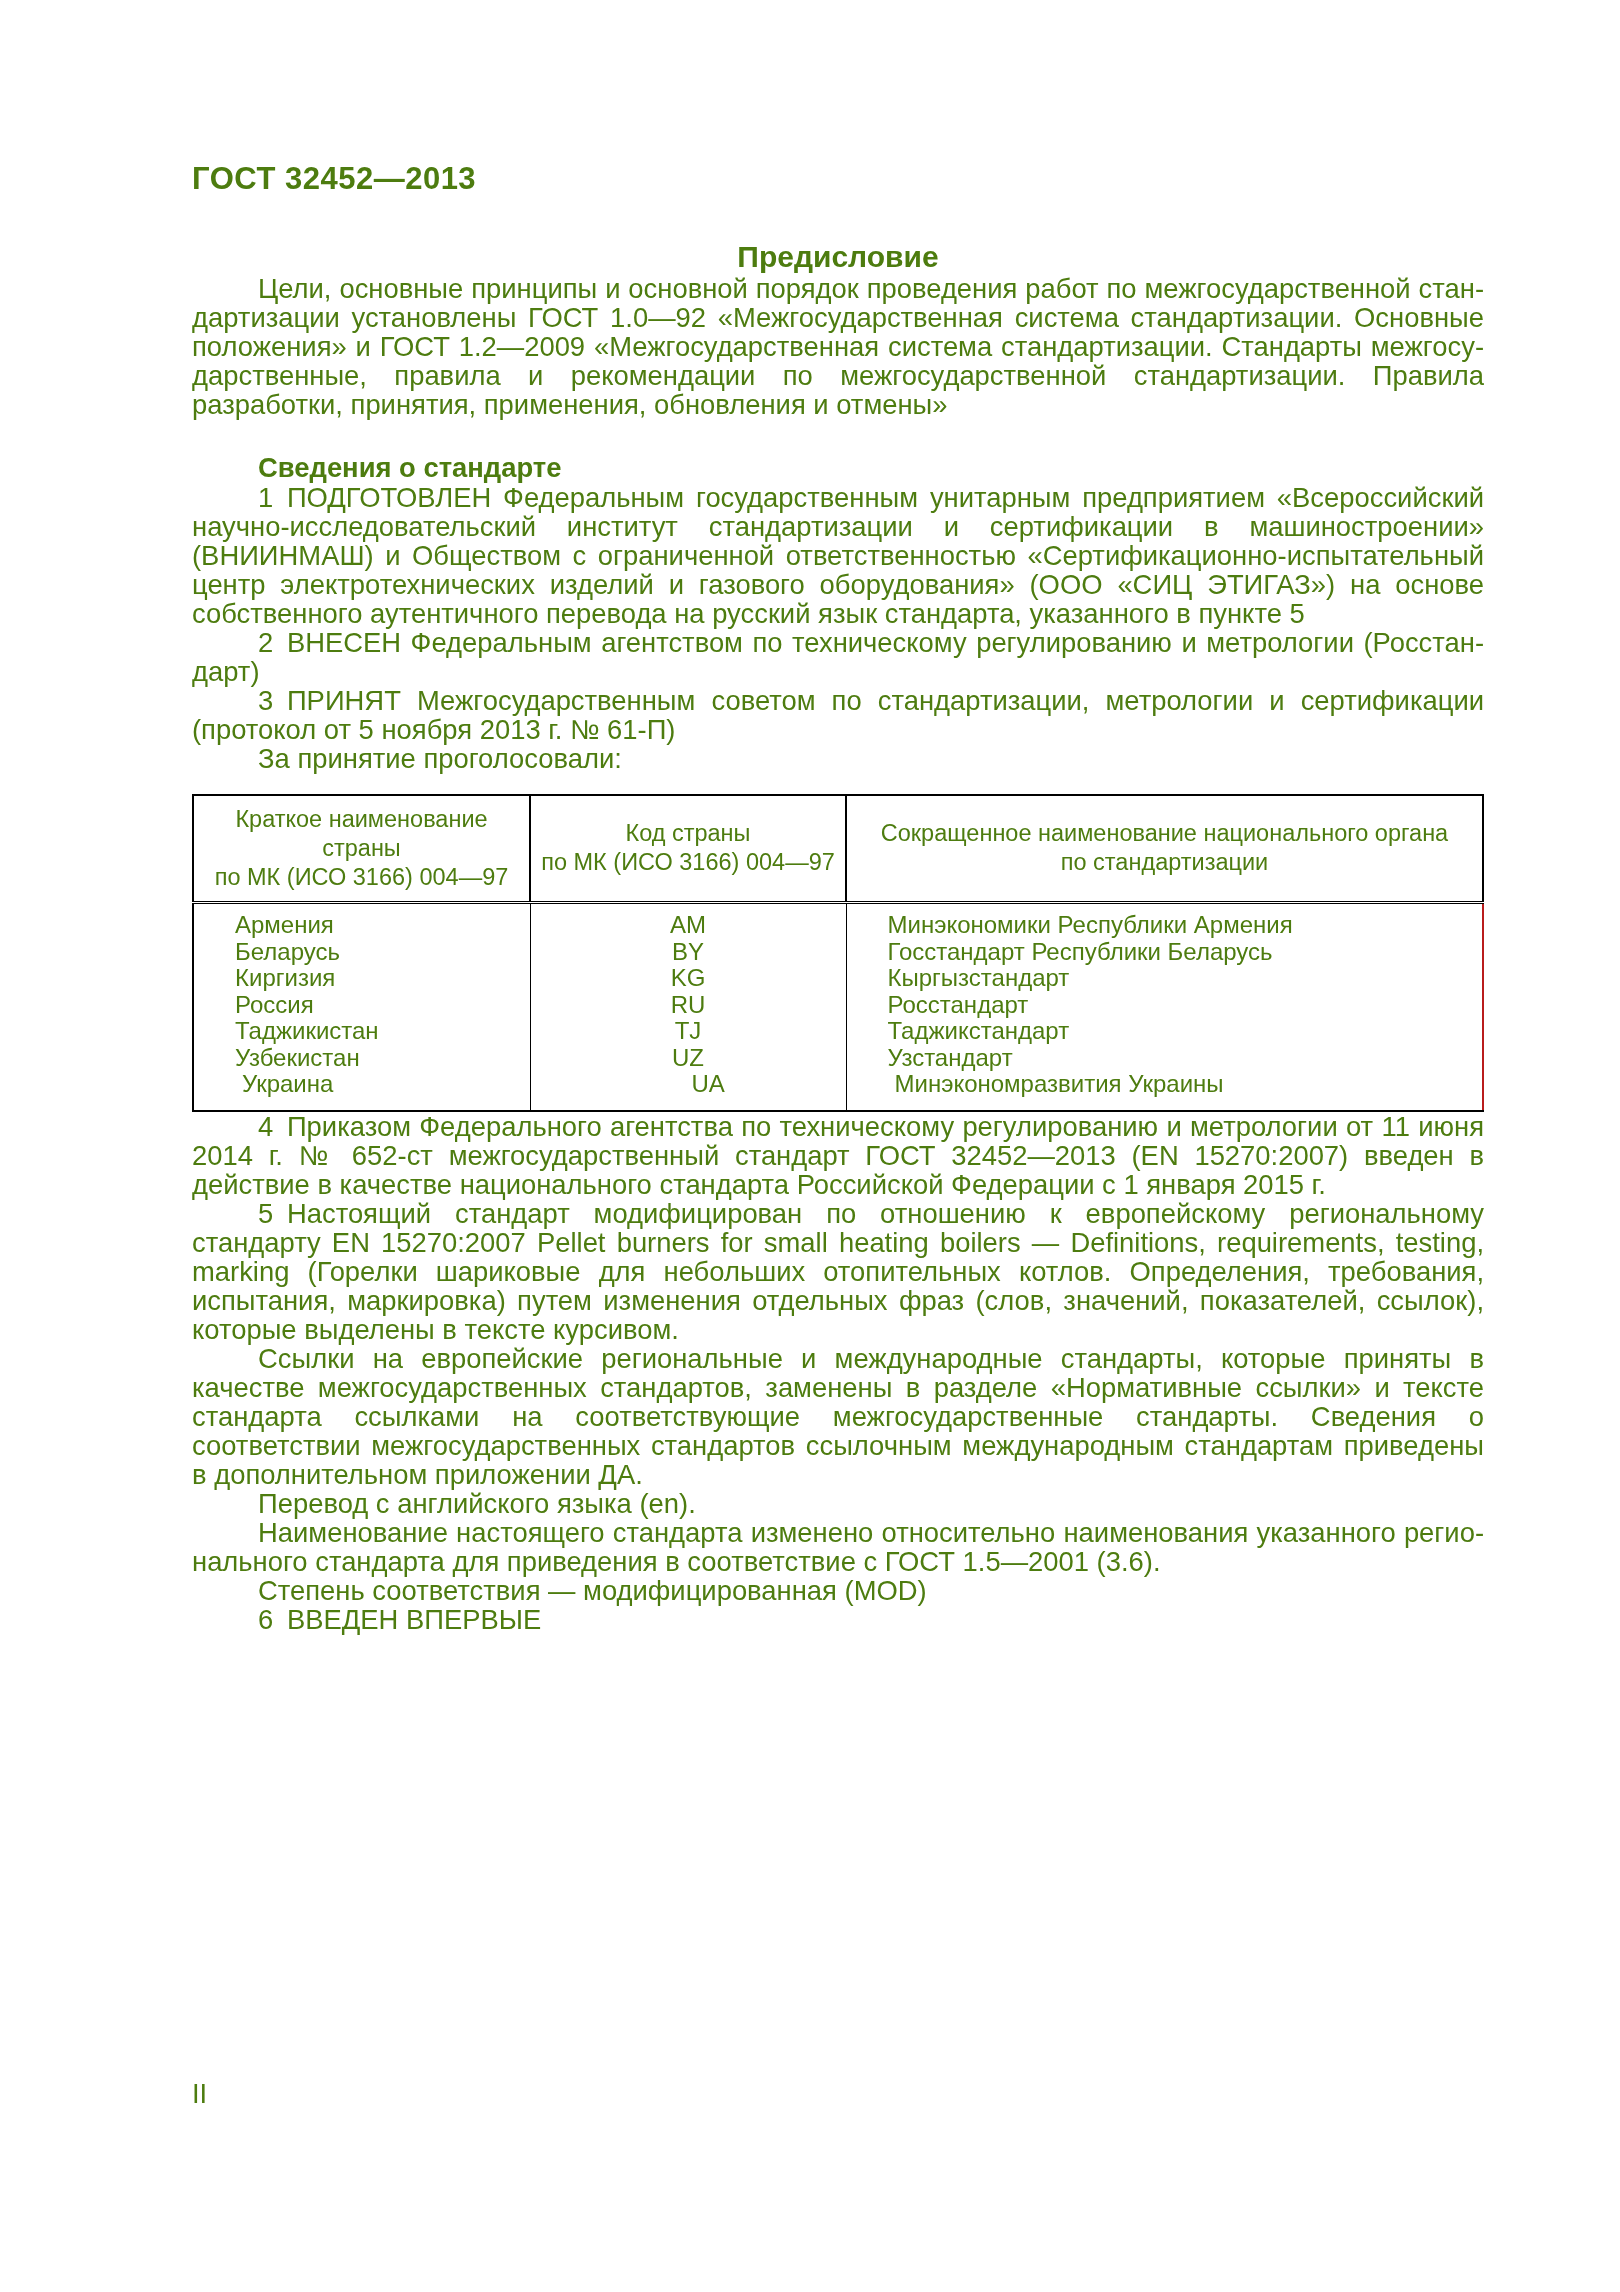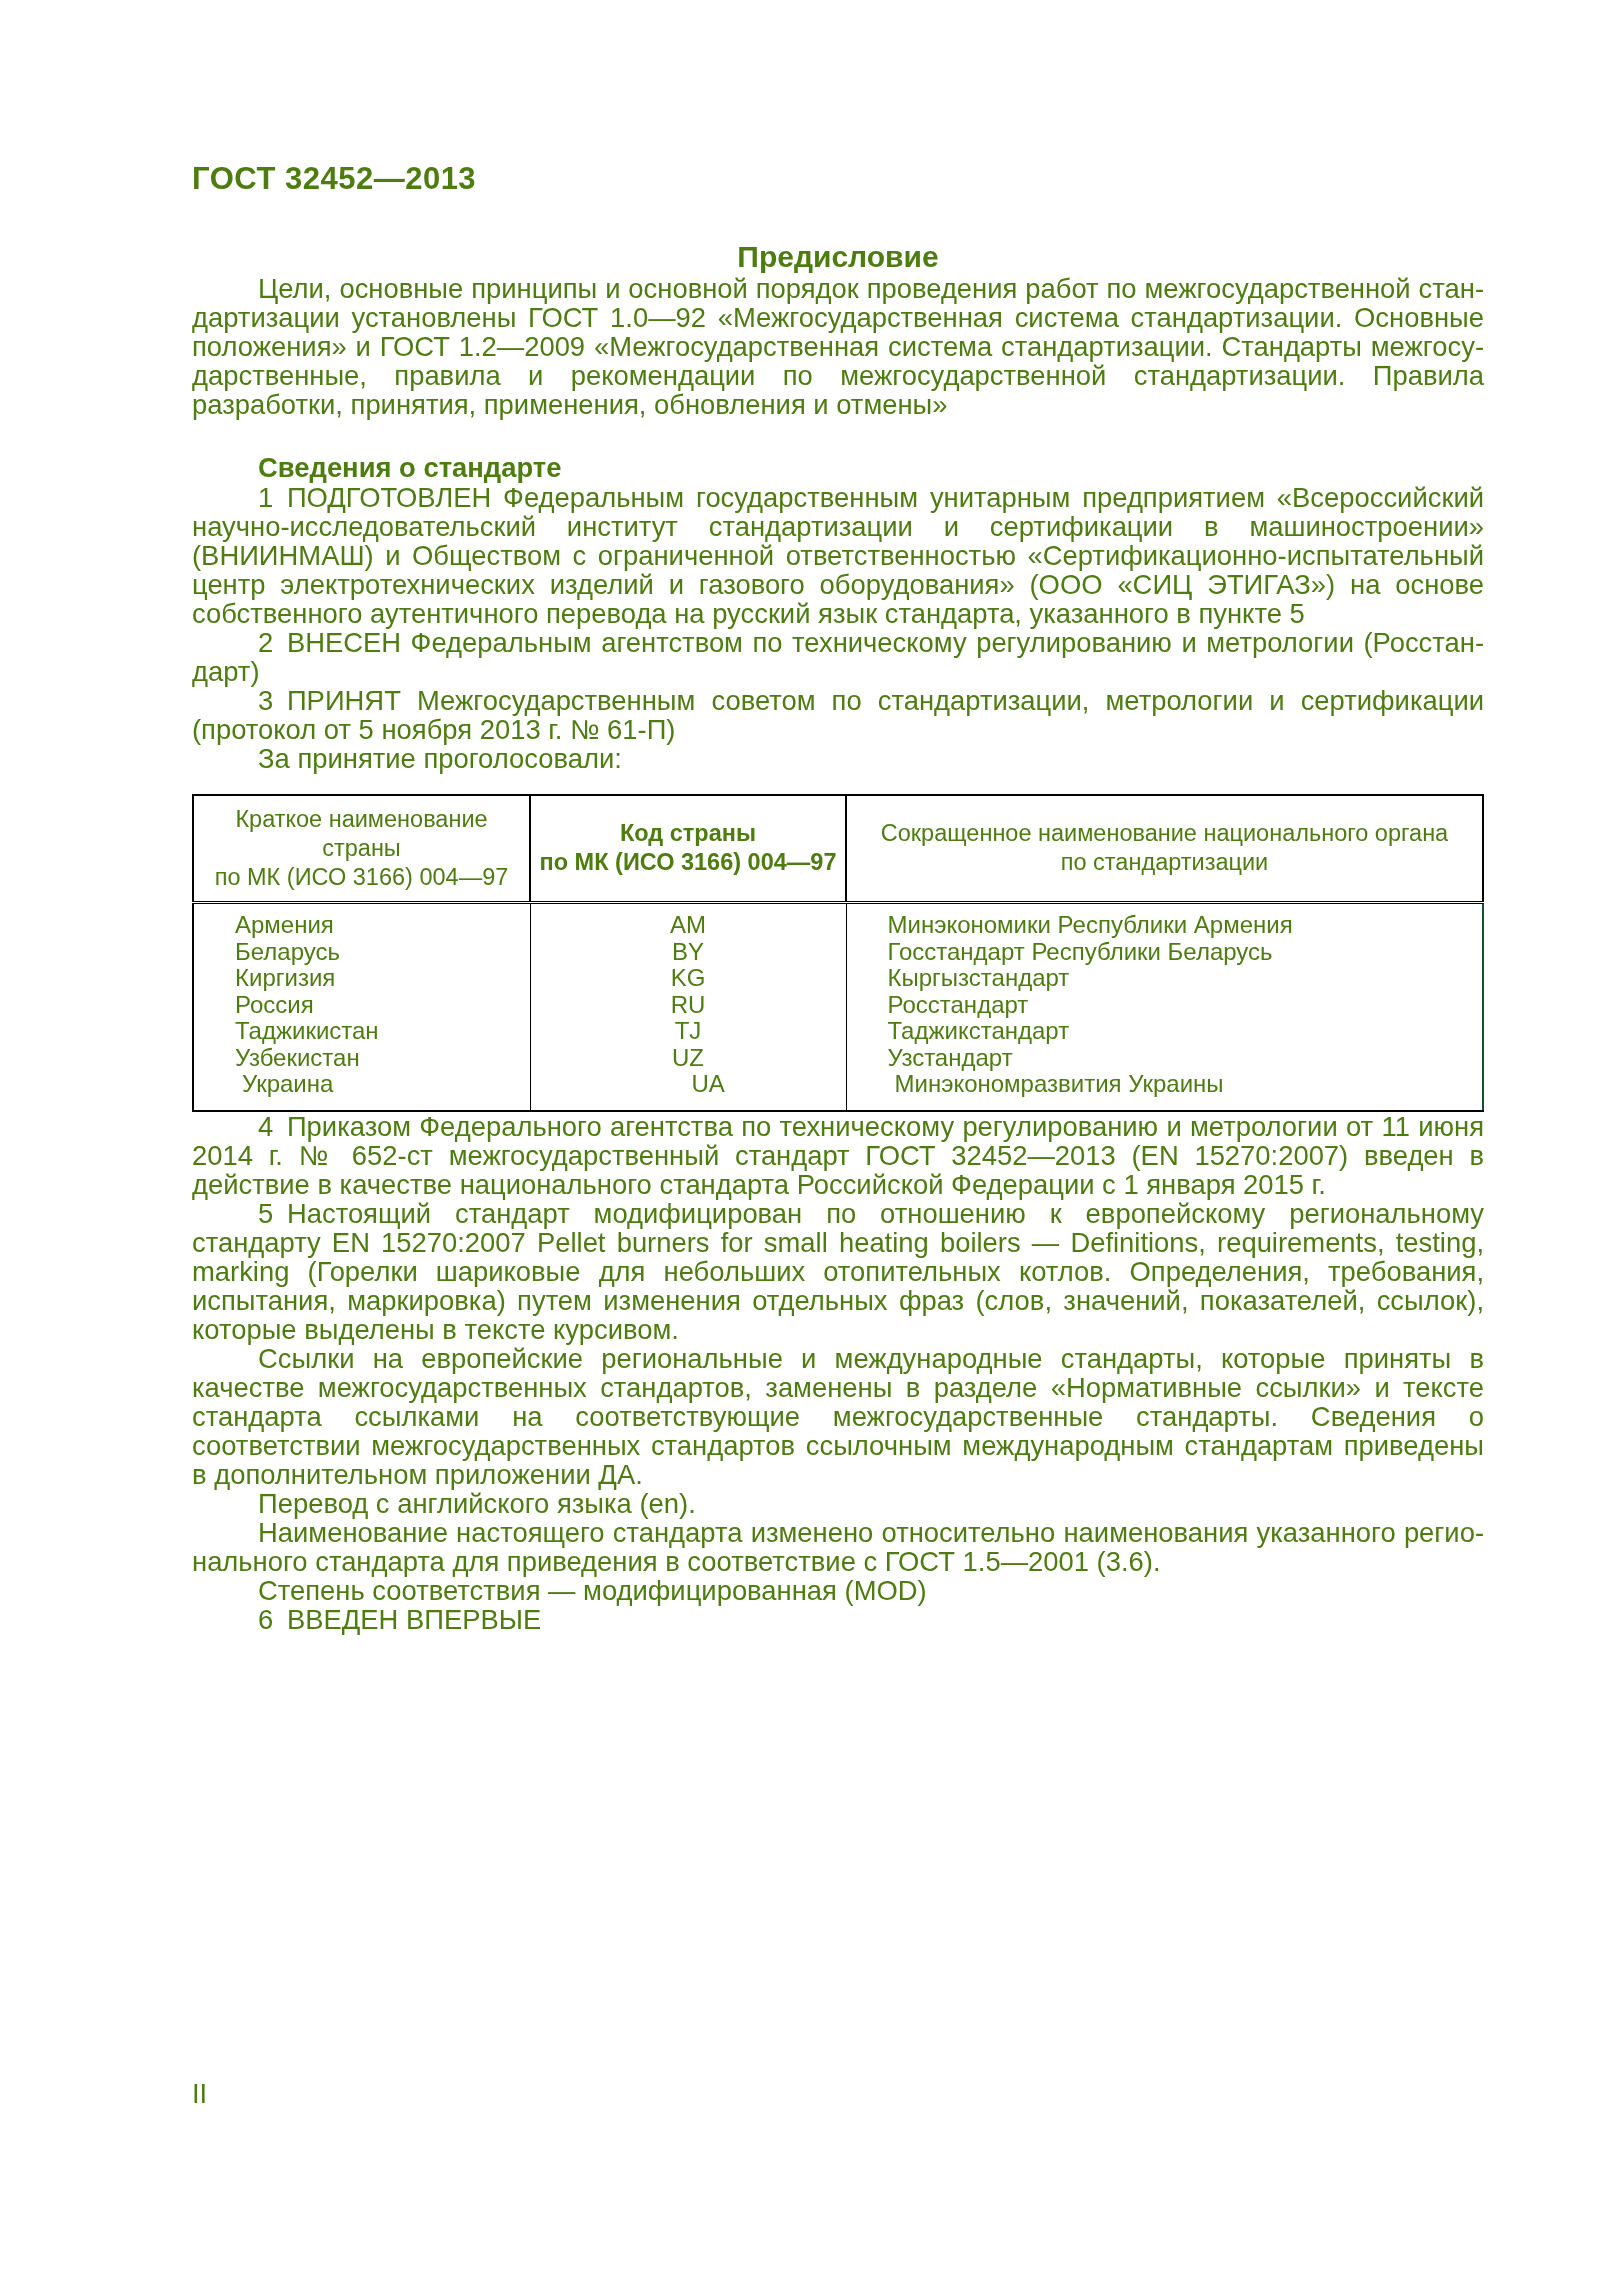--- a/index.html
+++ b/index.html
@@ -74,7 +74,7 @@
   table.countries tbody td:first-child{border-left:2px solid #000;}
   table.countries tbody td:last-child{border-right:2px solid #14532d;}
   table.countries tbody td.code{border-left:1px solid #000;border-right:1px solid #000;}
-  table.countries thead th.code{border-left:1px solid #000;border-right:1px solid #000;font-weight:bold;}
+  table.countries thead th.code{border-left:1px solid #000;border-right:1px solid #000;}
   table.countries tbody tr:first-child td{padding-top:8.8px;}
   table.countries tbody tr:last-child td{border-bottom:2px solid #000;padding-bottom:11.8px;padding-left:48px;}
   .page-number{

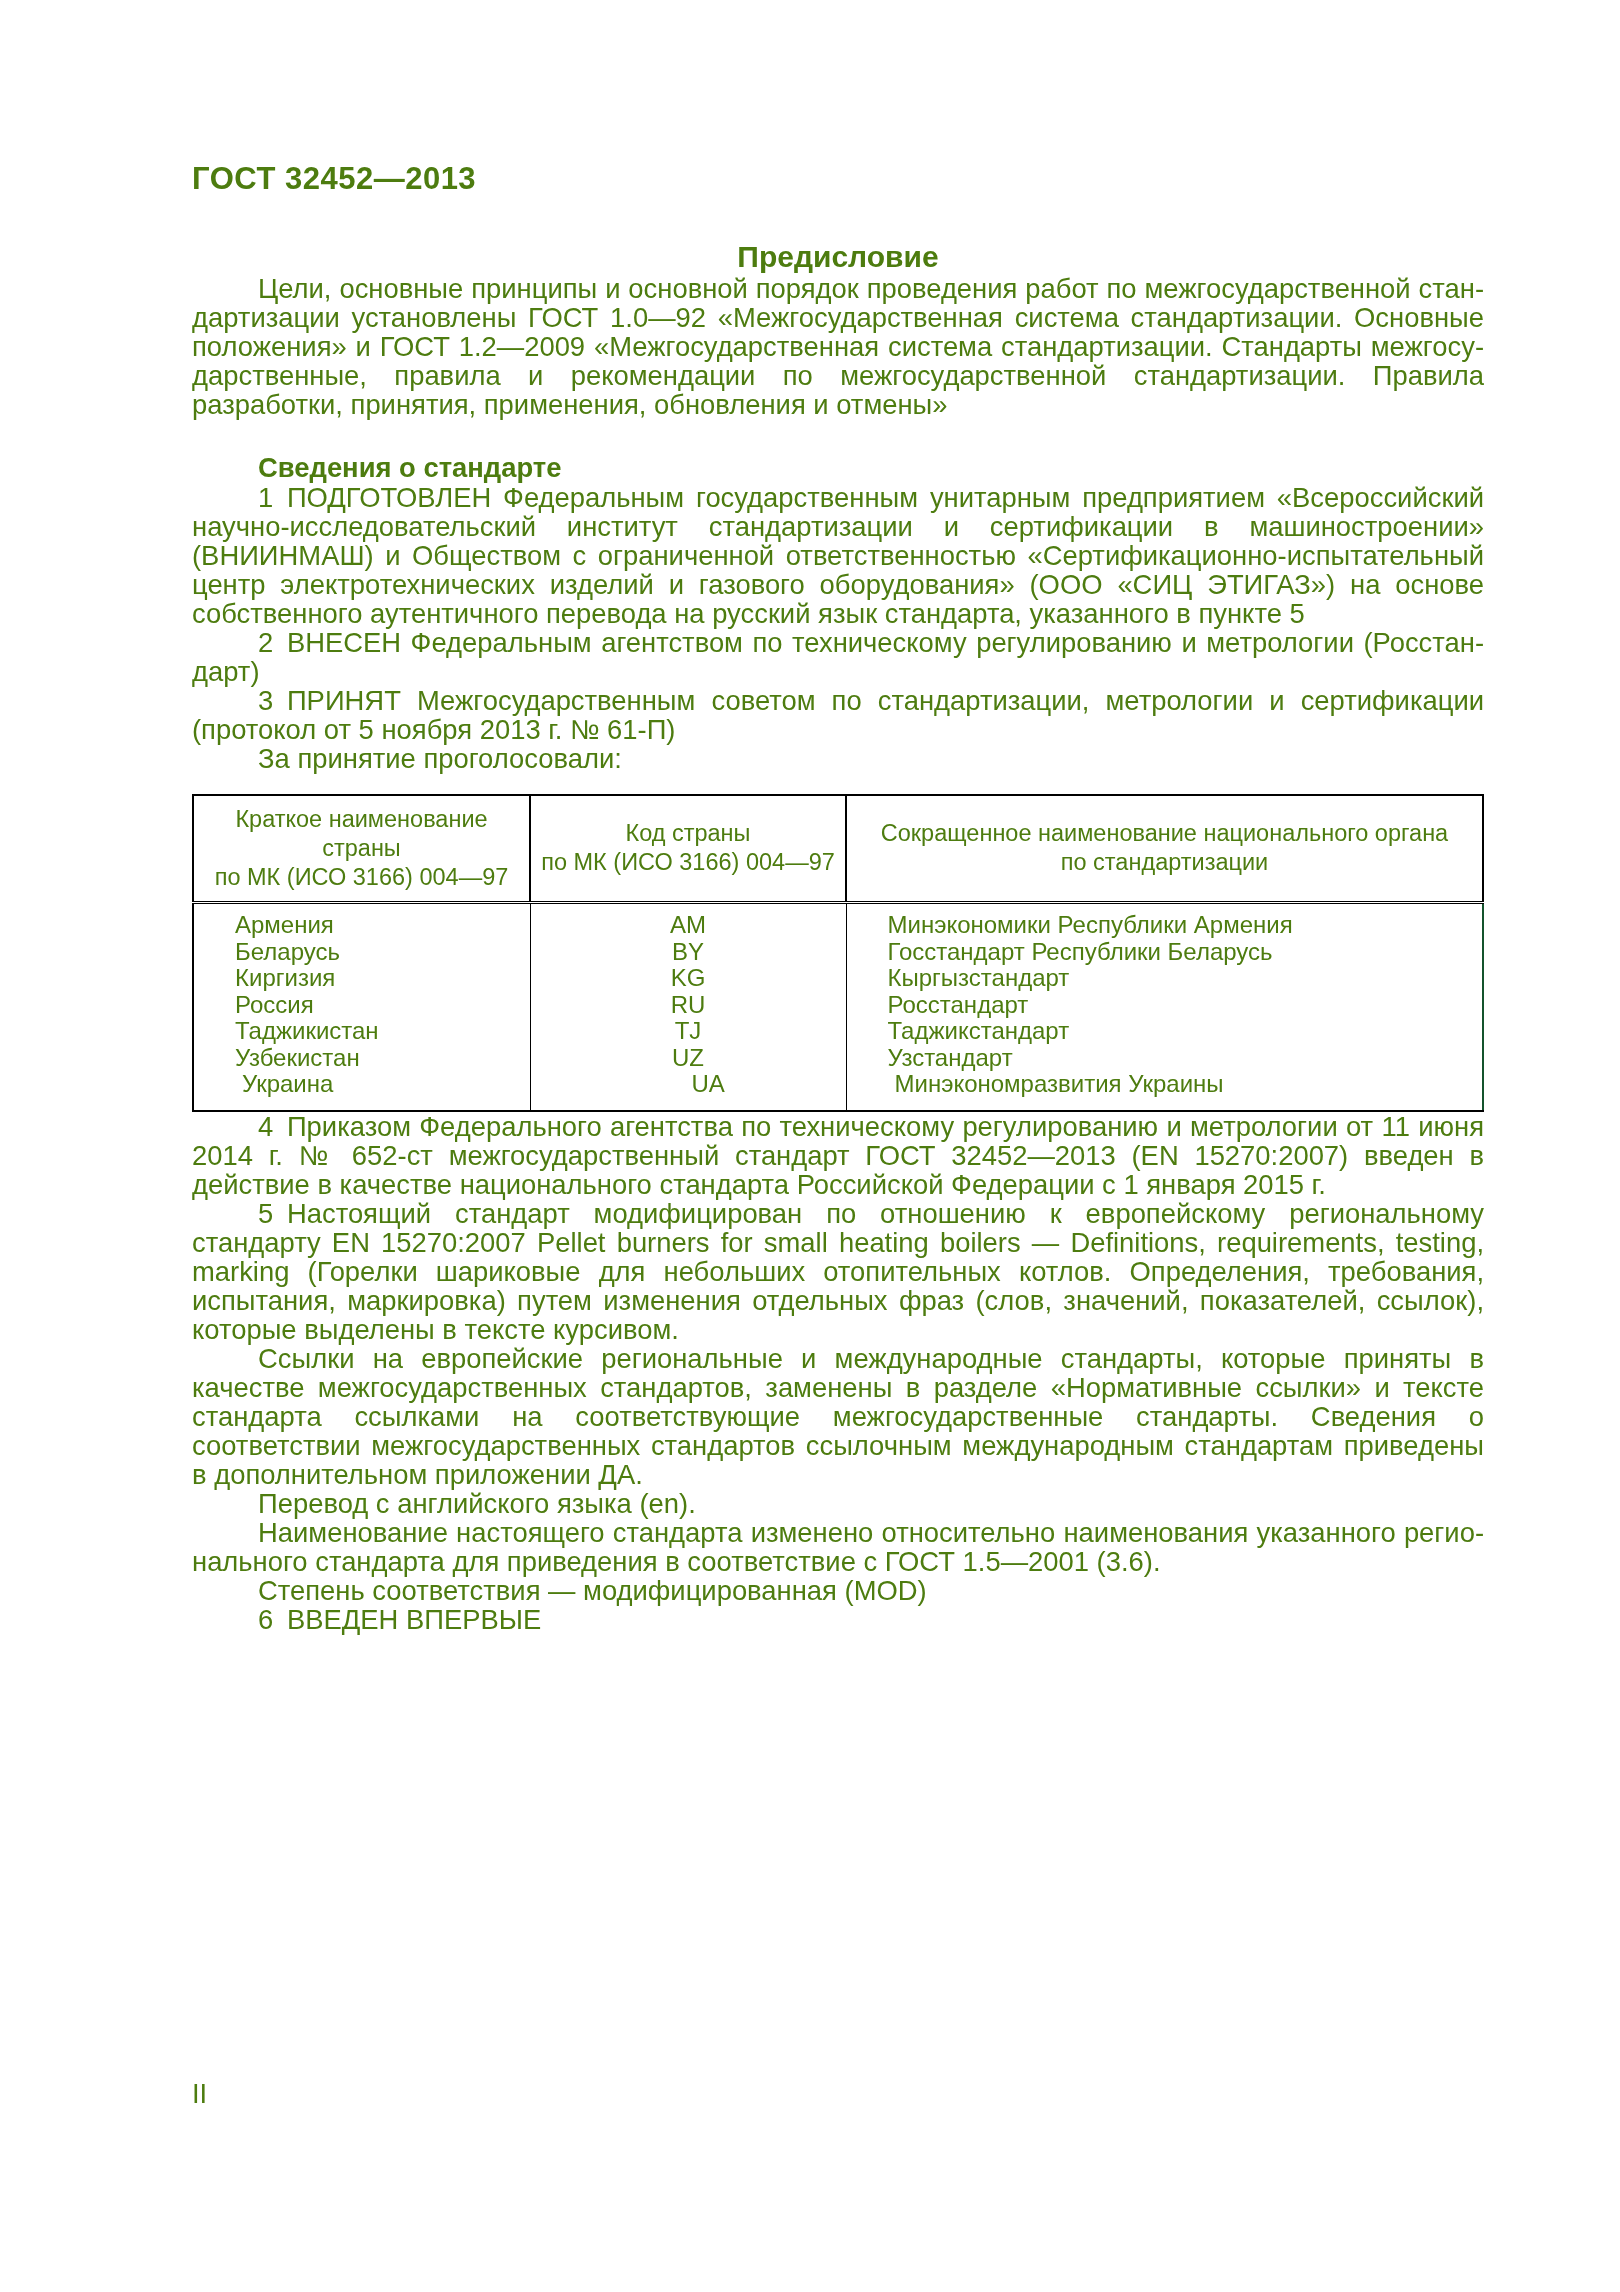--- a/index.html
+++ b/index.html
@@ -72,7 +72,7 @@
   table.countries td.org{padding-left:41px;text-align:left;}
   
   table.countries tbody td:first-child{border-left:2px solid #000;}
-  table.countries tbody td:last-child{border-right:2px solid #14532d;}
+  table.countries tbody td:last-child{border-right:2px solid #b91c1c;}
   table.countries tbody td.code{border-left:1px solid #000;border-right:1px solid #000;}
   table.countries thead th.code{border-left:1px solid #000;border-right:1px solid #000;}
   table.countries tbody tr:first-child td{padding-top:8.8px;}

